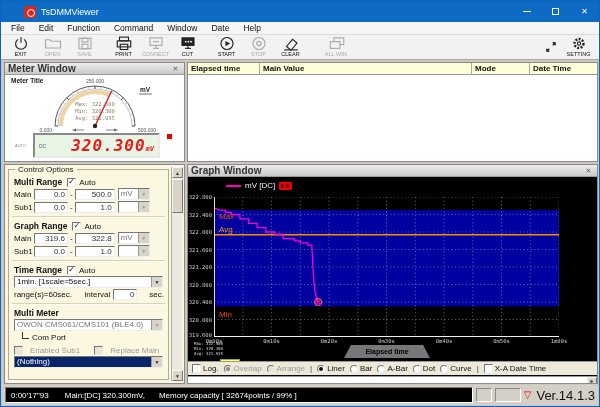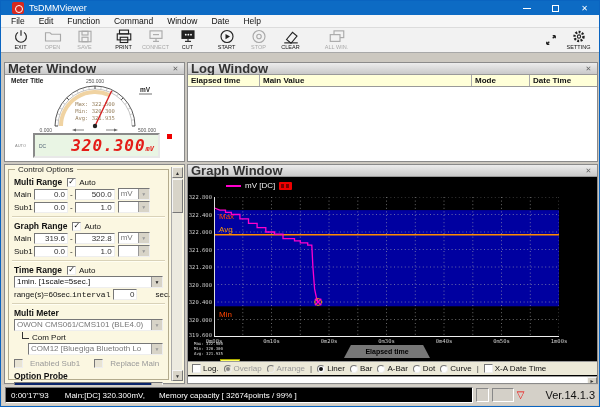--- a/index.html
+++ b/index.html
@@ -8,7 +8,7 @@
   .win{position:relative;width:600px;height:407px;border:1px solid #0a64c0;background:#ccc8c0;}
 
   
-  .titlebar{height:14px;background:#0d6bc4;display:flex;align-items:center;padding-left:11px;}
+  .titlebar{height:21px;background:#0d6bc4;display:flex;align-items:center;padding-left:23px;}
   .appicon{width:12px;height:12px;background:#d8281e;border-radius:2px;margin-right:5px;position:relative;}
   .appicon::after{content:"";position:absolute;left:3px;top:3px;width:6px;height:6px;border:1px solid #fff;border-radius:50%;}
   .title{color:#fff;font-size:9px;}

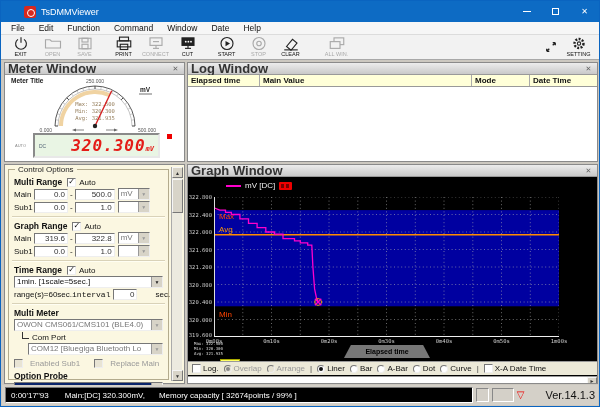--- a/index.html
+++ b/index.html
@@ -36,7 +36,7 @@
   .workspace{position:absolute;left:1px;top:59px;width:596px;height:326px;background:#ccc8c0;}
   .iwin{position:absolute;border:1px solid #8a8a8a;background:#fff;display:flex;flex-direction:column;}
   .iwtitle{height:12px;background:linear-gradient(#ececec,#c9c9c9);border-bottom:1px solid #999;display:flex;align-items:center;padding:0 3px;flex:0 0 12px;}
-  .iwtitle .txt{font-size:13px;font-weight:bold;color:#333;text-align:center;}
+  .iwtitle .txt{font-size:10px;font-weight:bold;color:#333;text-align:center;}
   .iwclose{margin-left:auto;font-size:7px;color:#666;width:11px;text-align:center;}
 
   

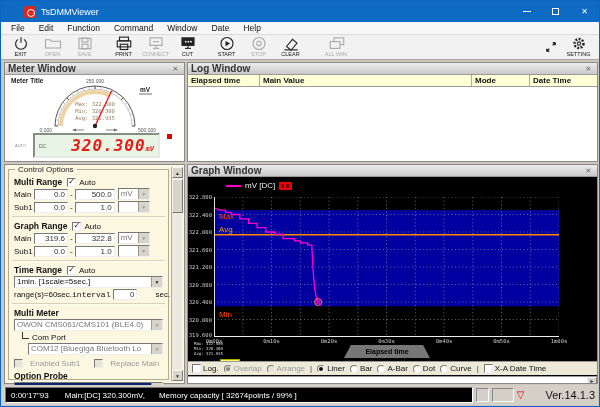--- a/index.html
+++ b/index.html
@@ -338,10 +338,6 @@
     </div>
 
     <div class="iwin" id="log-win">
-      <div class="iwtitle">
-        <span class="txt">Log Window</span>
-        <span class="iwclose"><span>✕</span></span>
-      </div>
       <div class="loghdr">
         <span class="col" style="width:72px;">Elapsed time</span>
         <span class="col" style="width:212px;">Main Value</span>

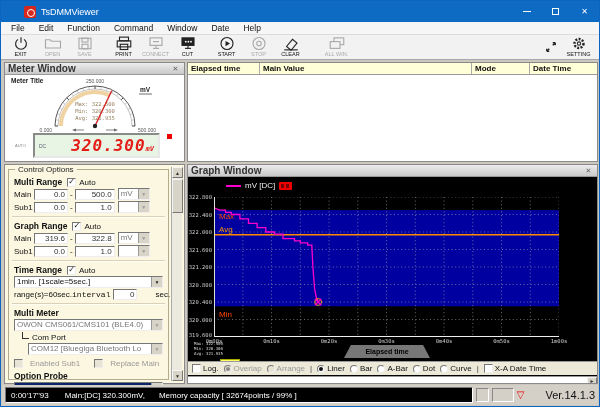--- a/index.html
+++ b/index.html
@@ -423,7 +423,7 @@
         <div class="crow" style="justify-content:space-between;">
           <span>range(s)=60sec.</span>
           <span class="optitem">
-            <span style="margin-right:3px;font-family:Liberation Mono, monospace;">interval</span>
+            <span style="margin-right:3px;">interval</span>
             <span class="field" style="width:24px;">0</span>
             <span style="margin-left:18px;">sec.</span>
           </span>

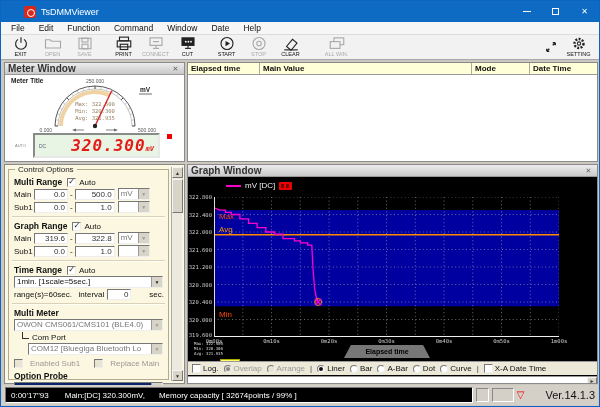--- a/index.html
+++ b/index.html
@@ -425,7 +425,7 @@
           <span class="optitem">
             <span style="margin-right:3px;">interval</span>
             <span class="field" style="width:24px;">0</span>
-            <span style="margin-left:18px;">sec.</span>
+            <span style="margin-left:12px;">sec.</span>
           </span>
         </div>
 

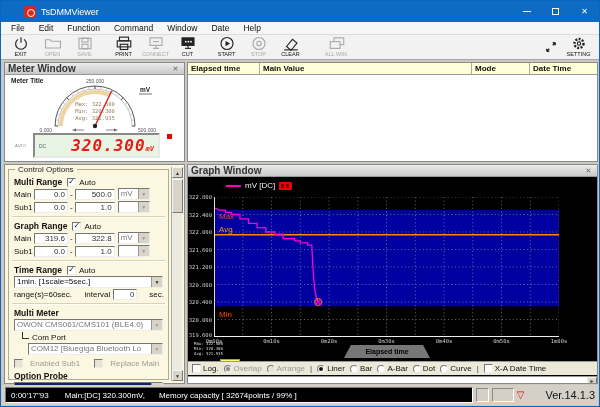--- a/index.html
+++ b/index.html
@@ -441,10 +441,6 @@
           <span class="lconn"></span>
           <span>Com Port</span>
         </div>
-        <div class="combo wfull dis" style="margin-left:16px;">
-          <span class="cval">COM12 [Bluegiga Bluetooth Lo</span>
-          <span class="carr">▼</span>
-        </div>
         <div class="crow" style="gap:4px;margin-top:4px;">
           <span class="cb dis"></span>
           <span class="dislab">Enabled Sub1</span>

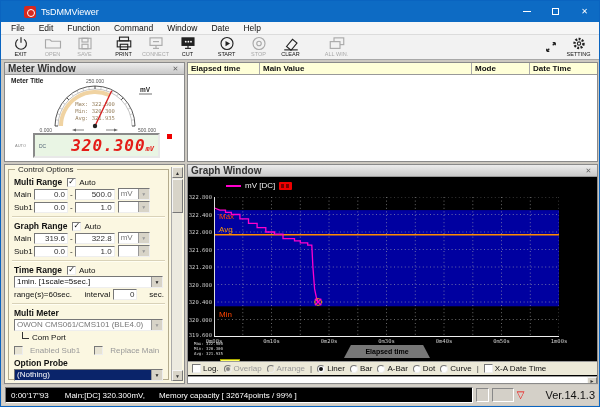--- a/index.html
+++ b/index.html
@@ -448,9 +448,6 @@
           <span class="cb dis"></span>
           <span class="dislab">Replace Main</span>
         </div>
-        <div class="crow" style="margin-top:3px;">
-            <span class="chdr">Option Probe</span>
-          </div>
         <div class="combo wfull">
           <span class="cval hl">(Nothing)</span>
           <span class="carr">▼</span>

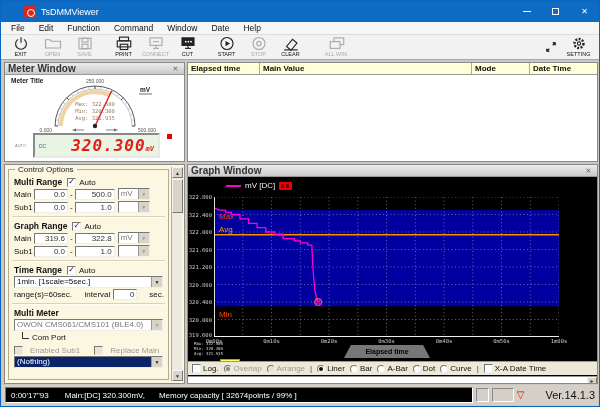--- a/index.html
+++ b/index.html
@@ -126,7 +126,7 @@
   .sb-box{height:14px;background:#d4d0c8;border:1px solid;border-color:#888 #fff #fff #888;}
   .b1{width:22px;} .b2{width:36px;}
   .sb-tri{color:#e00;font-size:10px;line-height:10px;}
-  .sb-ver{font-size:11px;color:#111;margin-left:18px;}
+  .sb-ver{font-size:13px;color:#111;margin-left:2px;}
 </style>
 </head>
 <body>

